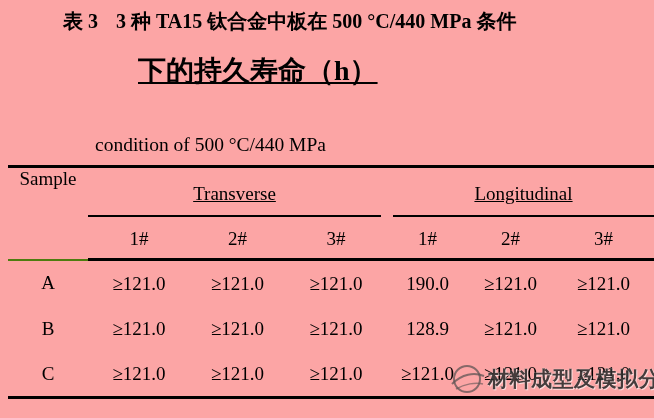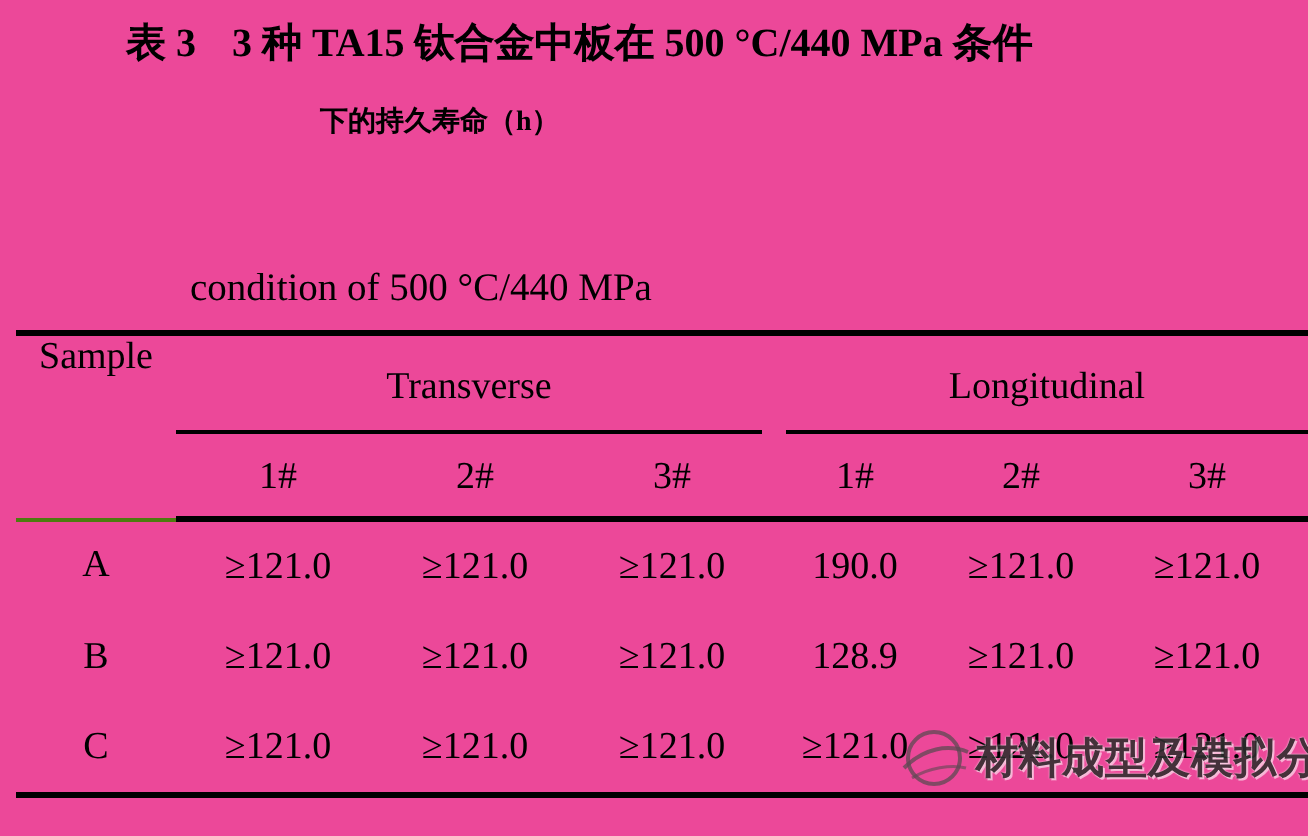--- a/index.html
+++ b/index.html
@@ -6,7 +6,7 @@
   .page {
     position: relative;
     width: 654px; height: 418px;
-    background: #ec4899;
+    background: #fca5a5;
     font-family: "Liberation Serif", "DejaVu Serif", serif;
     color: #000;
     overflow: hidden;

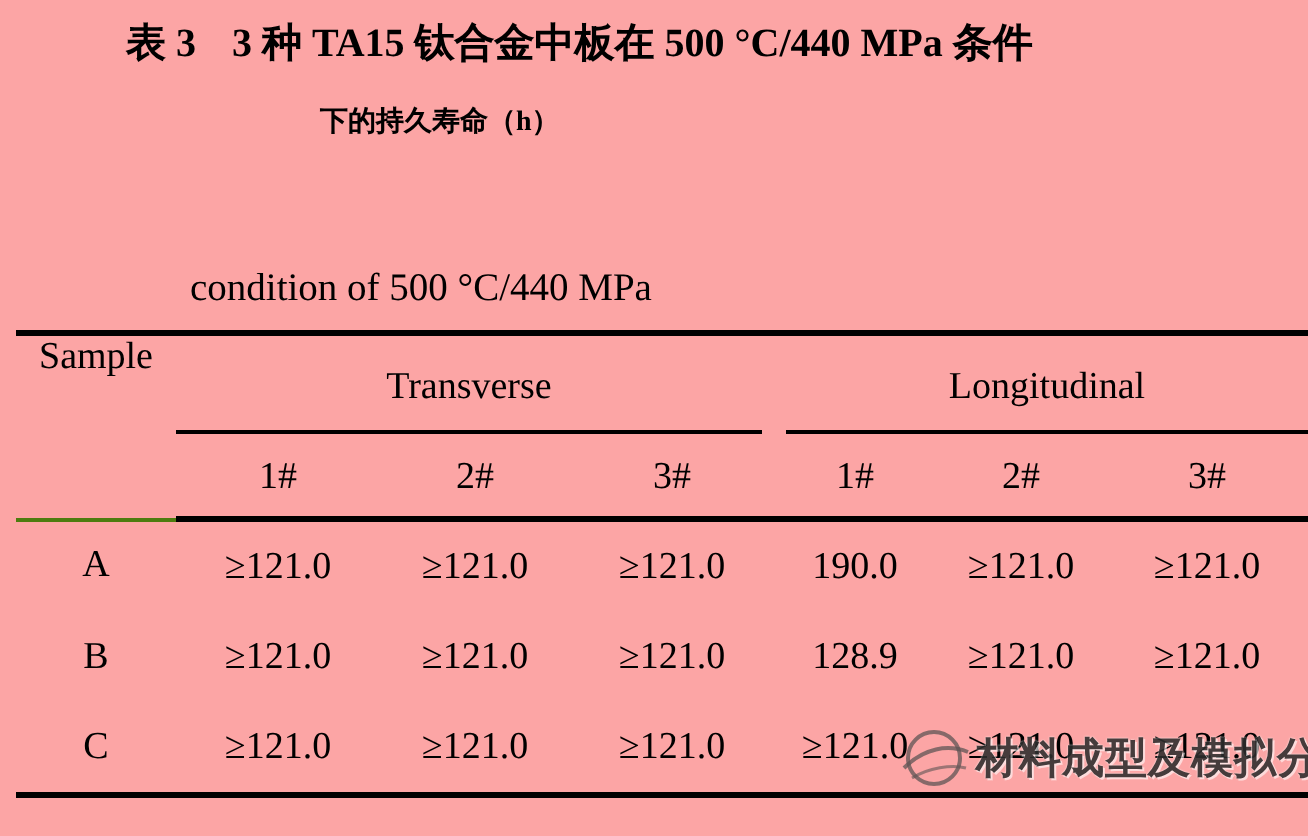--- a/index.html
+++ b/index.html
@@ -18,8 +18,8 @@
   }
   .zh-line1 .lbl-gap { display: inline-block; width: 18px; }
   .zh-line2 {
-    position: absolute; left: 160px; top: 52px;
-    font-weight: bold; font-size: 14px; white-space: nowrap;
+    position: absolute; left: 138px; top: 52px;
+    font-weight: bold; font-size: 28px; white-space: nowrap; text-decoration: underline;
   }
   .en-line1 {
     position: absolute; left: 4px; top: 94px;

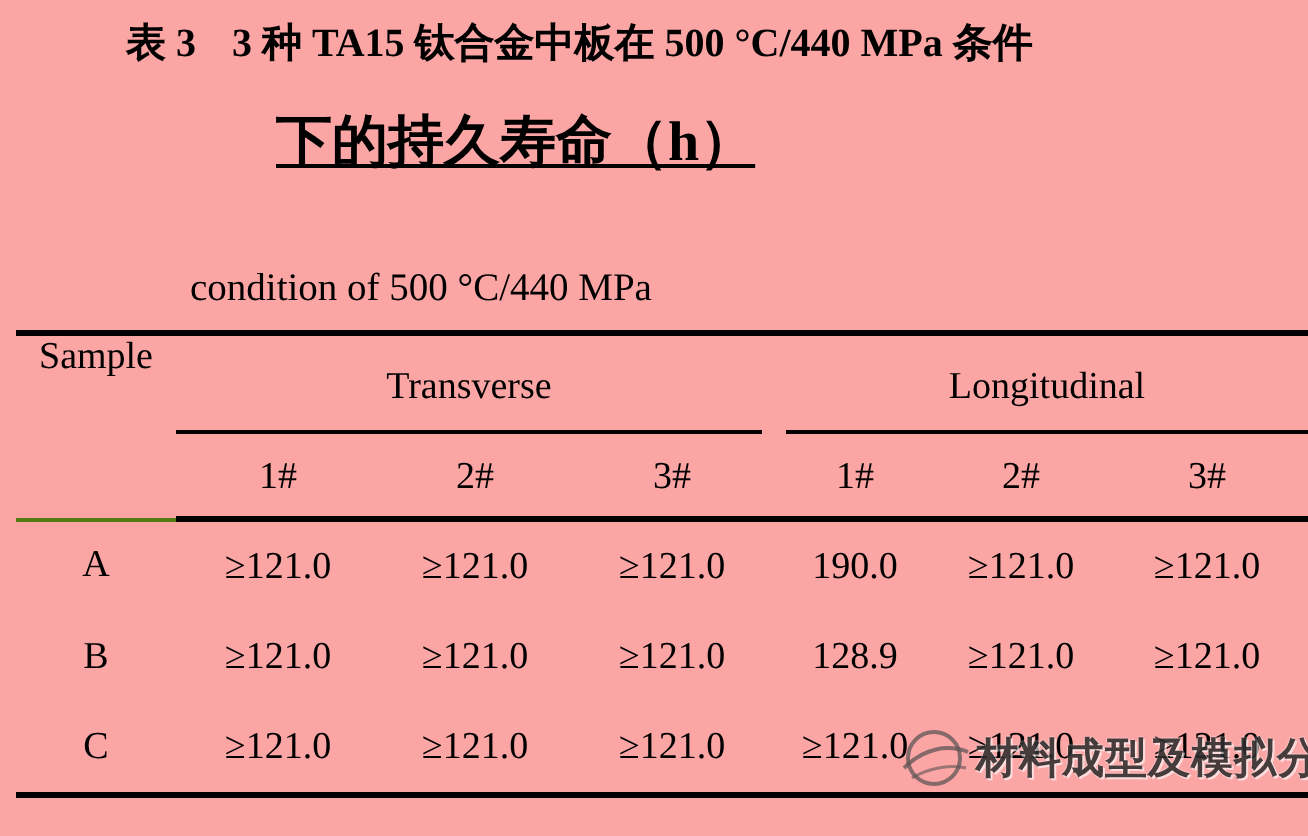--- a/index.html
+++ b/index.html
@@ -53,6 +53,7 @@
     display: flex; align-items: center; justify-content: center;
     border-bottom: 2px solid #000;
     font-size: 19px;
+    text-decoration: underline;
   }
   th.group-t .group-label { margin-right: 6px; }
   th.group-l .group-label { margin-left: 6px; }

